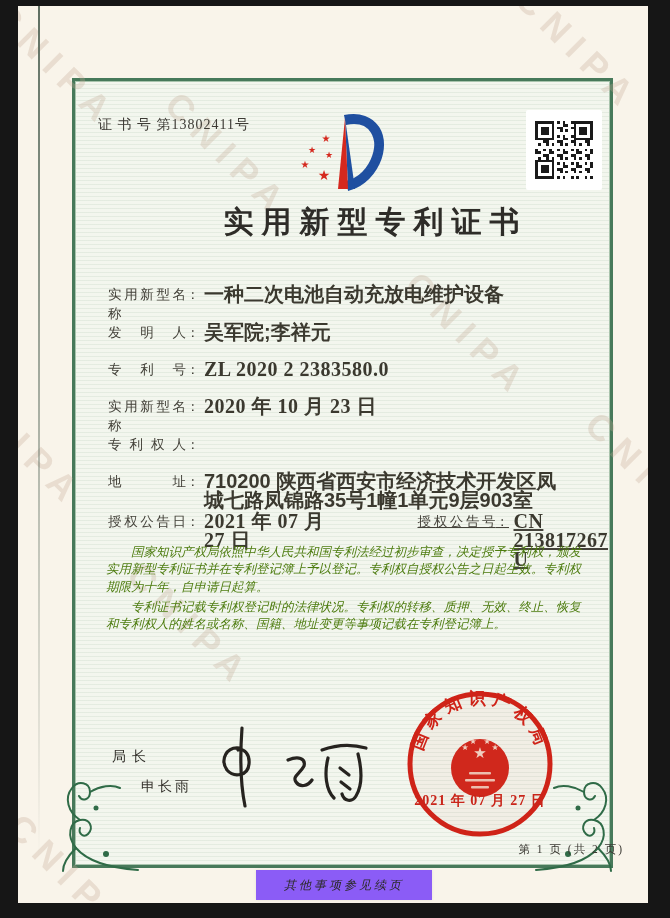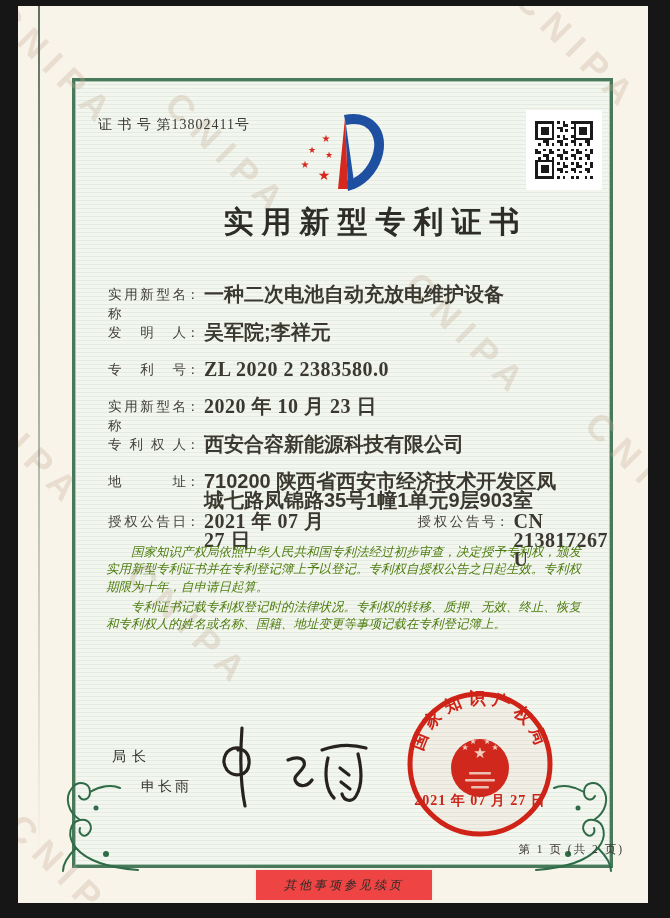--- a/index.html
+++ b/index.html
@@ -252,7 +252,6 @@
   <div class="content frow" style="top:429px">
     <span class="flabel">专利权人</span>
       <span class="fcolon">：</span>
-      <span class="fval">西安合容新能源科技有限公司</span>
   </div>
   <div class="content frow" style="top:466px">
     <span class="flabel">地址</span>

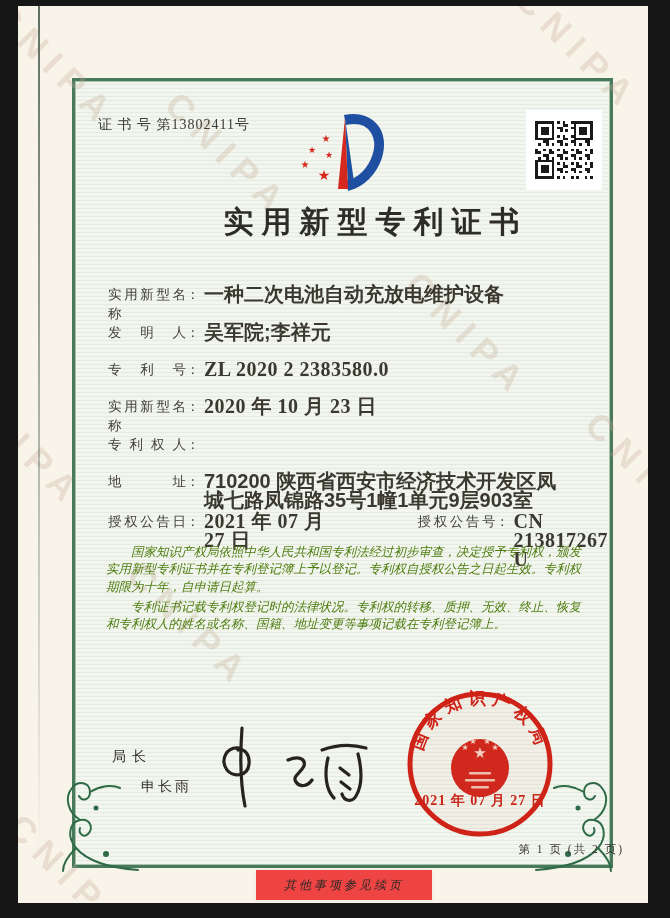--- a/index.html
+++ b/index.html
@@ -60,7 +60,7 @@
   .fval.num{
     font-family:"Liberation Serif", serif;font-weight:600;letter-spacing:0.5px;
   }
-  .pair2{margin-left:88px;display:flex;}
+  .pair2{margin-left:88px;display:flex;text-decoration:underline;}
   .paras{
     left:88px;top:538px;width:486px;color:#4d7c0f;
     font-size:12.5px;line-height:1.38;font-style:italic;

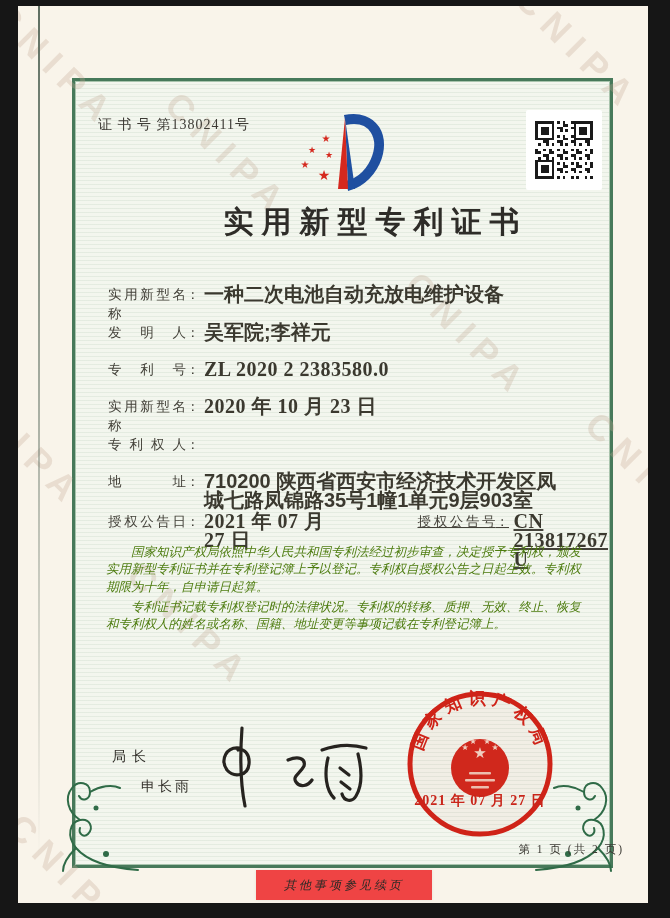--- a/index.html
+++ b/index.html
@@ -80,7 +80,7 @@
     font-size:11.5px;color:#3c3a34;letter-spacing:2px;
   }
   .footer-tab{
-    left:238px;top:864px;width:176px;height:30px;background:#ef4444;
+    left:238px;top:864px;width:176px;height:30px;background:#8b5cf6;
     text-align:center;line-height:30px;font-size:12px;font-style:italic;
     color:#2b2a26;letter-spacing:3px;box-shadow:0 0 3px rgba(0,0,0,0.08);
   }

